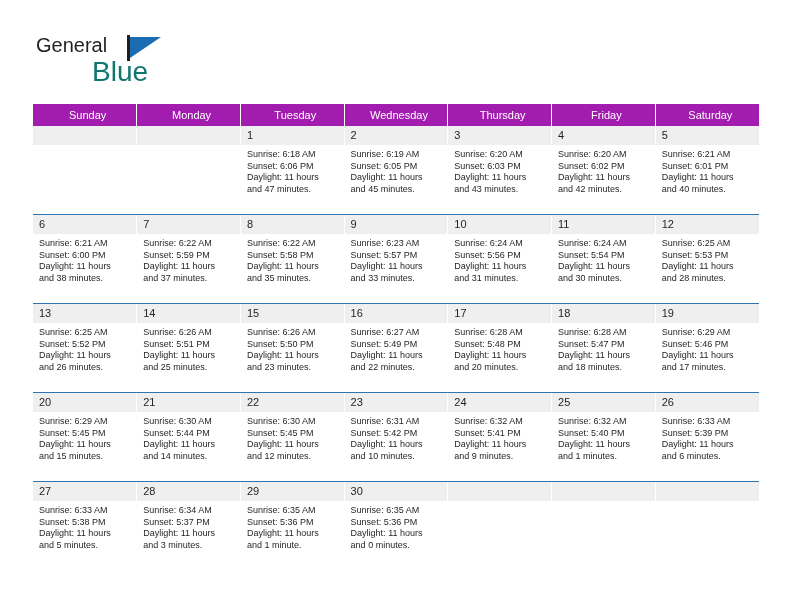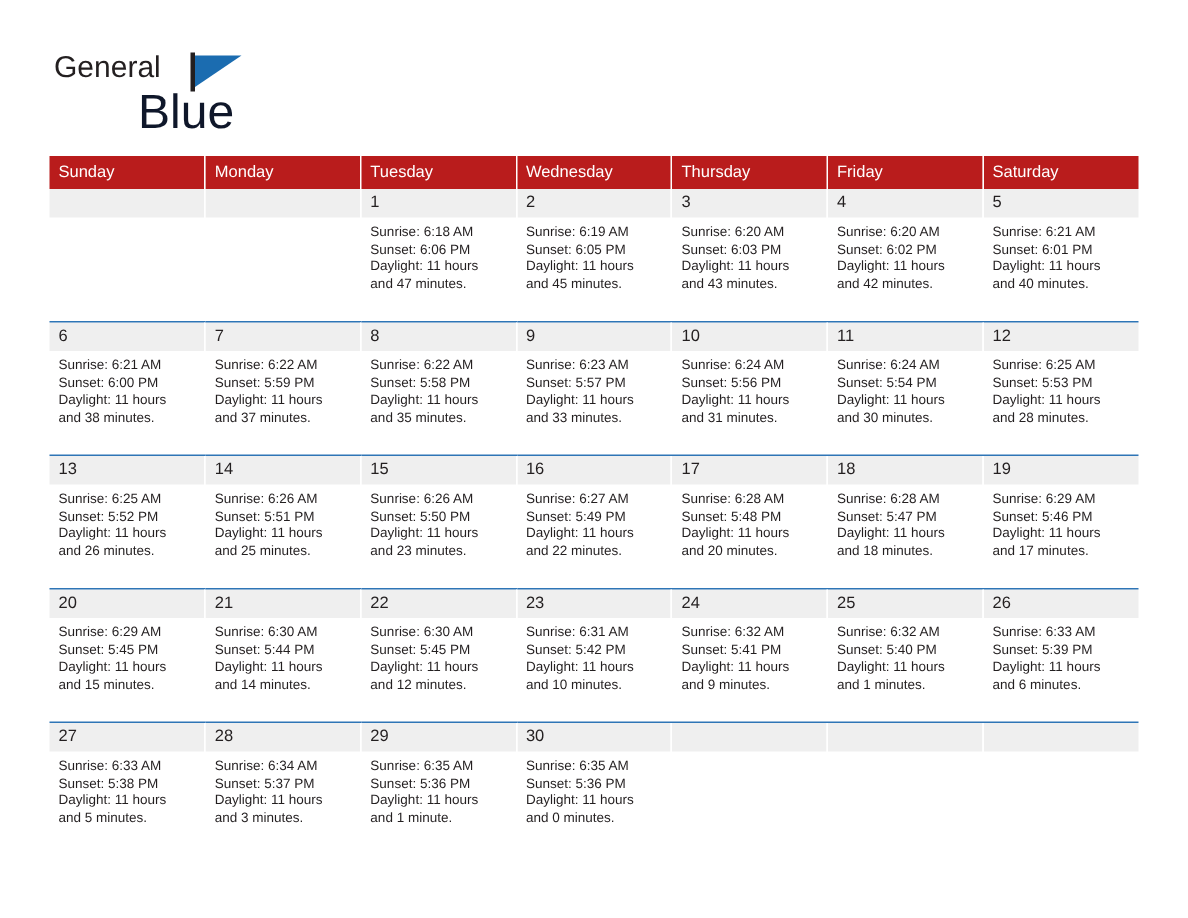--- a/index.html
+++ b/index.html
@@ -50,8 +50,8 @@
     position: absolute;
     left: 59px;
     top: 28px;
-    font-size: 32px;
-    color: #0f172a;
+    font-size: 28px;
+    color: #0f766e;
     font-family: "Liberation Sans", sans-serif;
   }
   .logo-flag {

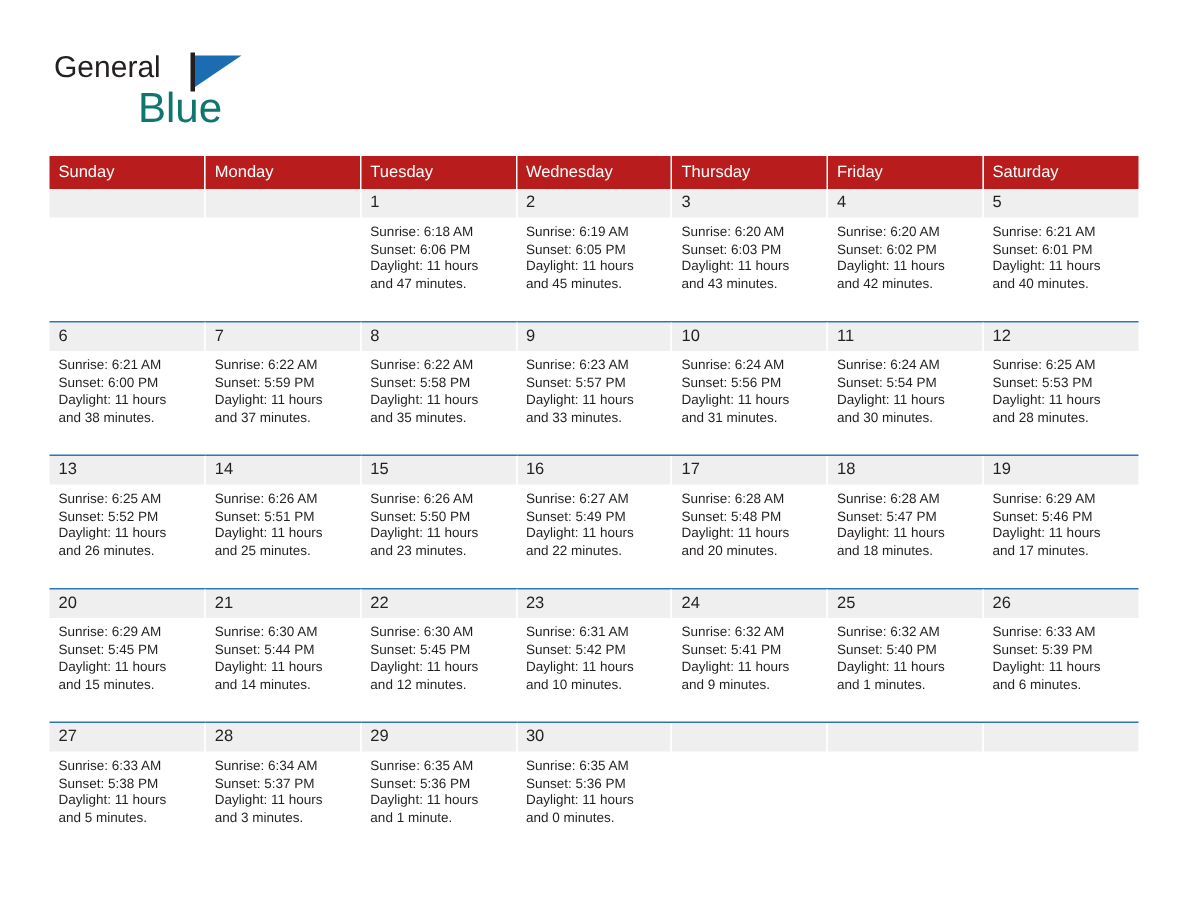--- a/index.html
+++ b/index.html
@@ -103,11 +103,11 @@
   }
 
   .calendar th {
-    background: #b91c1c;
+    background: #a21caf;
     color: #ffffff;
     font-size: 11px;
     font-weight: normal;
-    text-align: left;
+    text-align: center;
     padding: 5px 0 5px 6px;
     height: 12px;
     border: 1px solid #ffffff;

